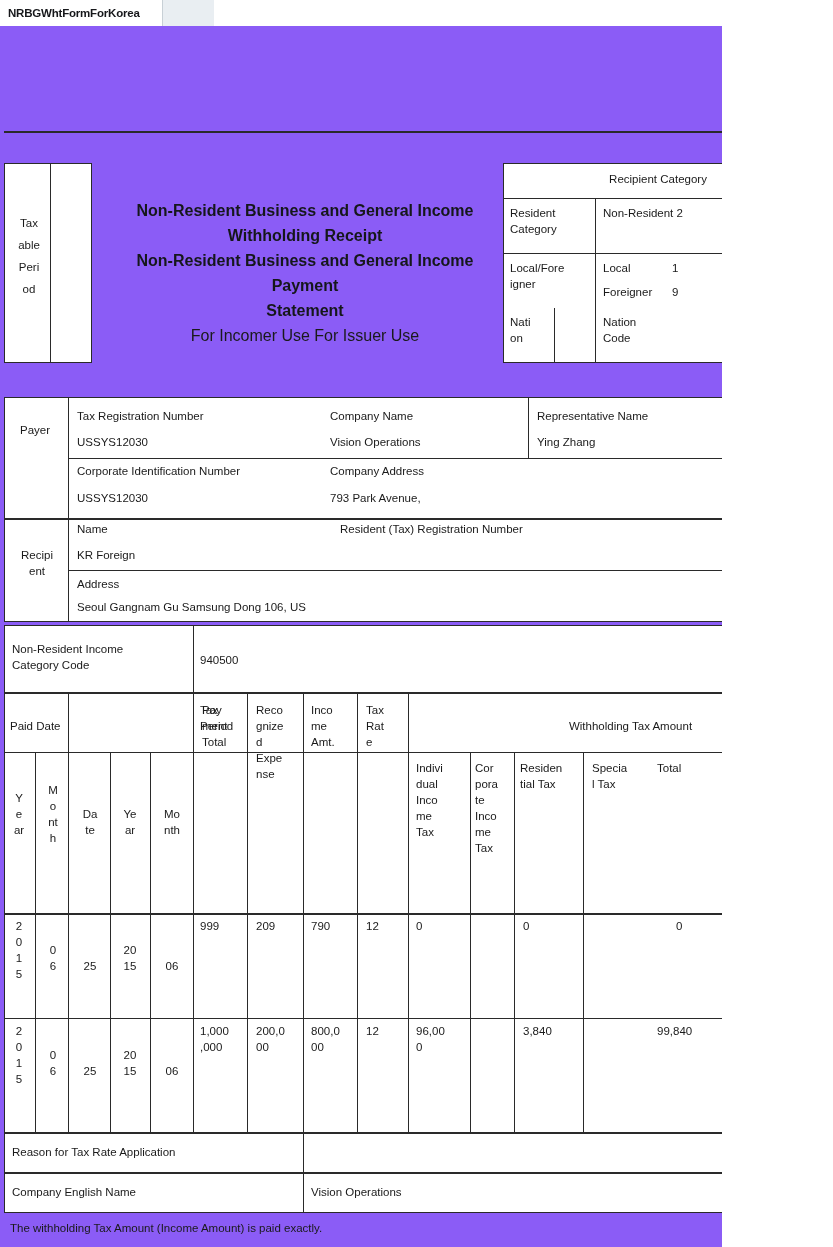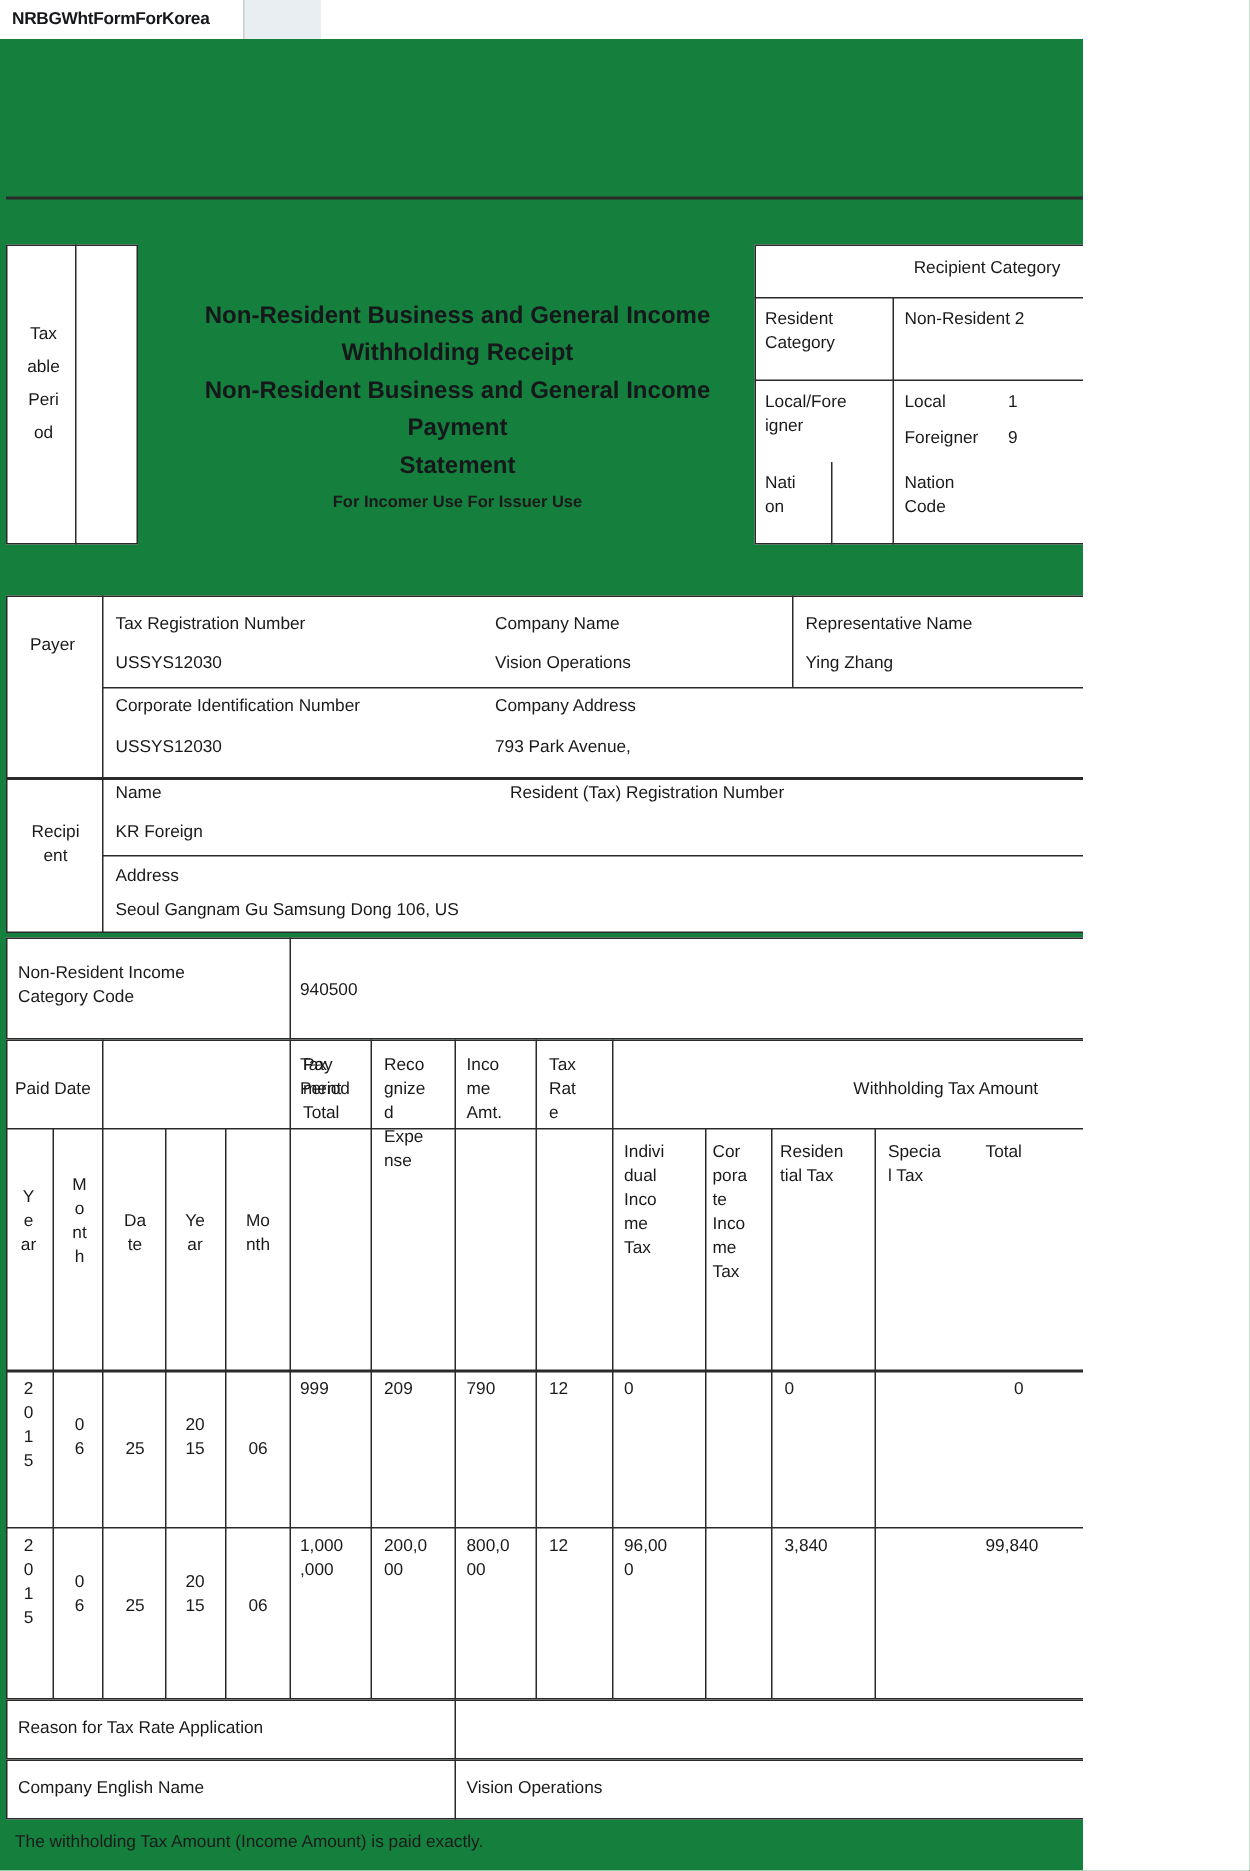--- a/index.html
+++ b/index.html
@@ -14,7 +14,7 @@
     position: relative;
     width: 722px;
     height: 1247px;
-    background: #15803d;
+    background: #8b5cf6;
     overflow: hidden;
   }
 

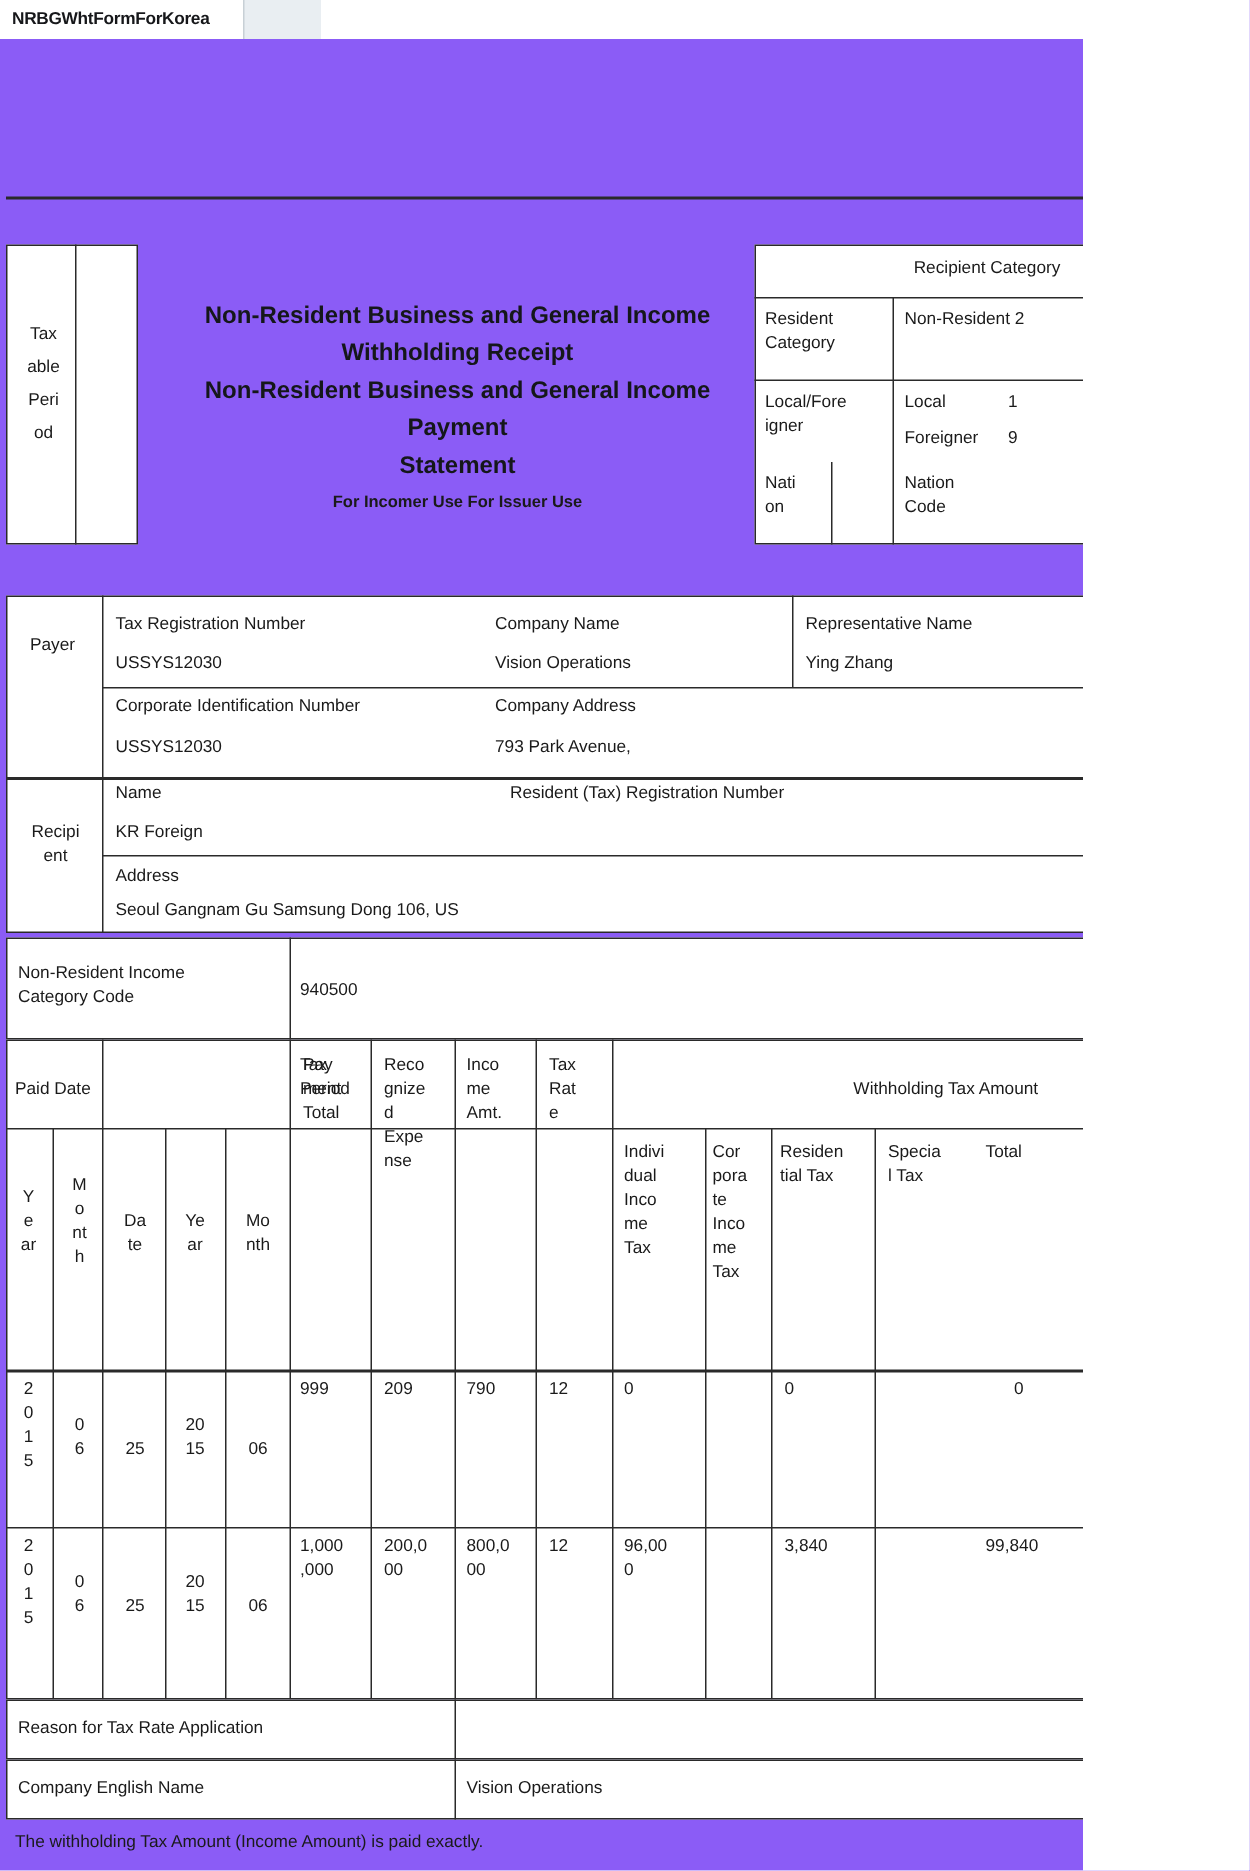--- a/index.html
+++ b/index.html
@@ -71,8 +71,8 @@
     color: #15171a;
   }
   .title-sub {
-    font-size: 11px;
-    font-weight: bold;
+    font-size: 16px;
+    font-weight: normal;
     line-height: 25px;
     color: #1a1a1a;
   }

